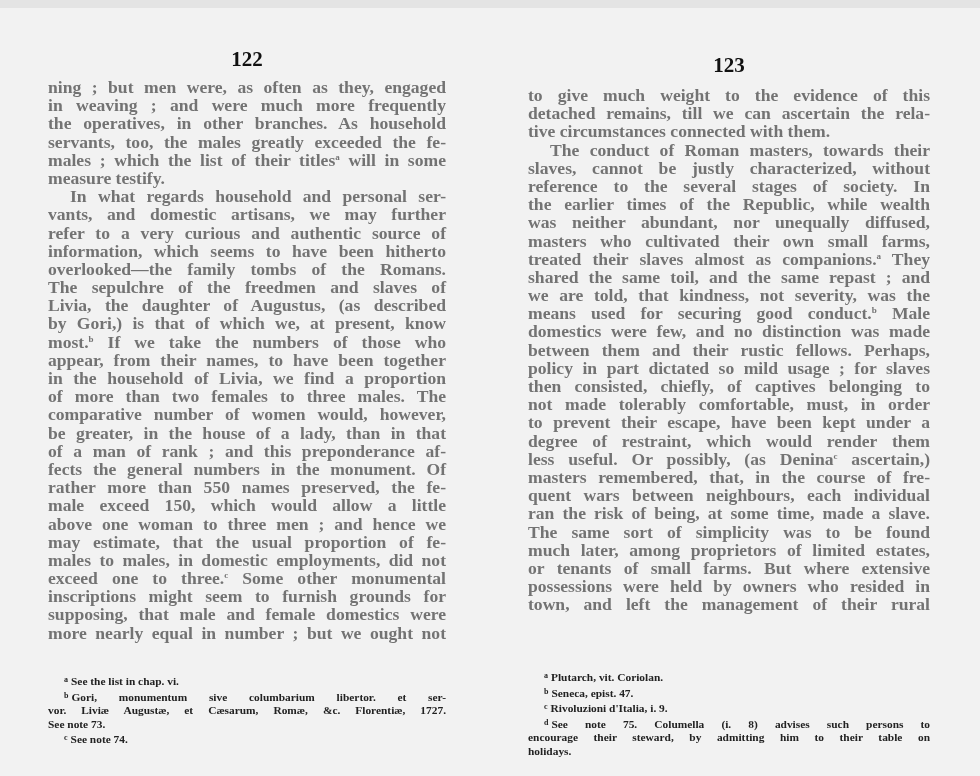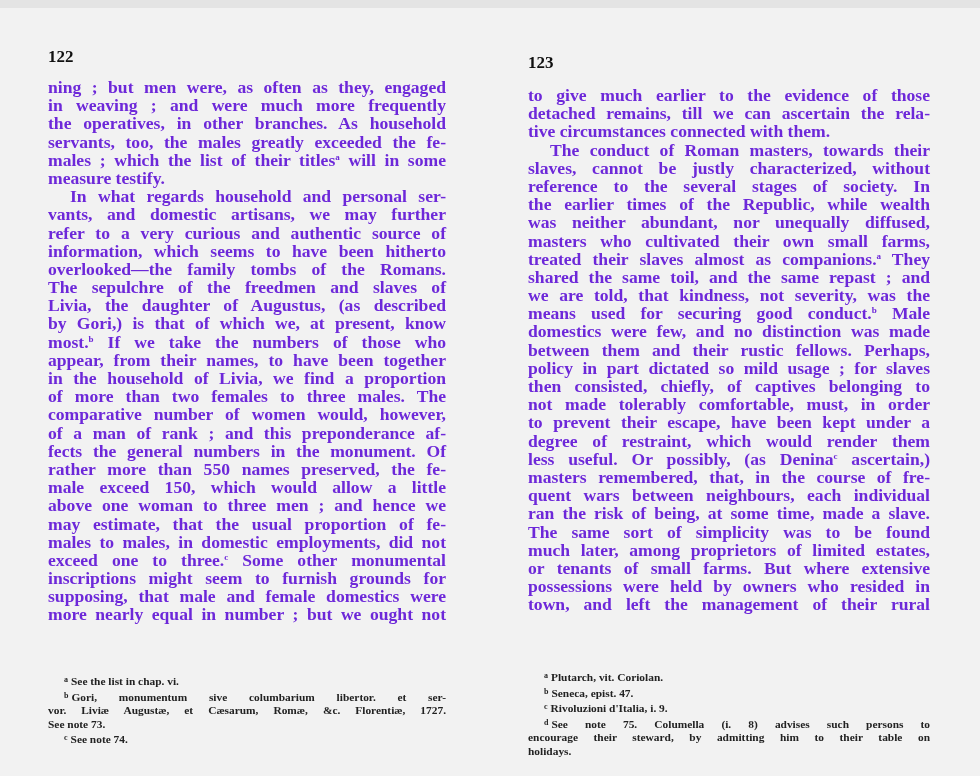--- a/index.html
+++ b/index.html
@@ -20,9 +20,9 @@
   .page.left { left: 48px; width: 398px; }
   .page.right { left: 528px; width: 402px; }
   .folio {
-    position: absolute; width: 100%; text-align: left;
+    position: absolute; width: 100%; text-align: center;
     font-family: "Liberation Serif", serif; font-weight: bold;
-    font-size: 17px; color: #111;
+    font-size: 21px; color: #111;
   }
   .left .folio { top: 47px; }
   .right .folio { top: 53px; }

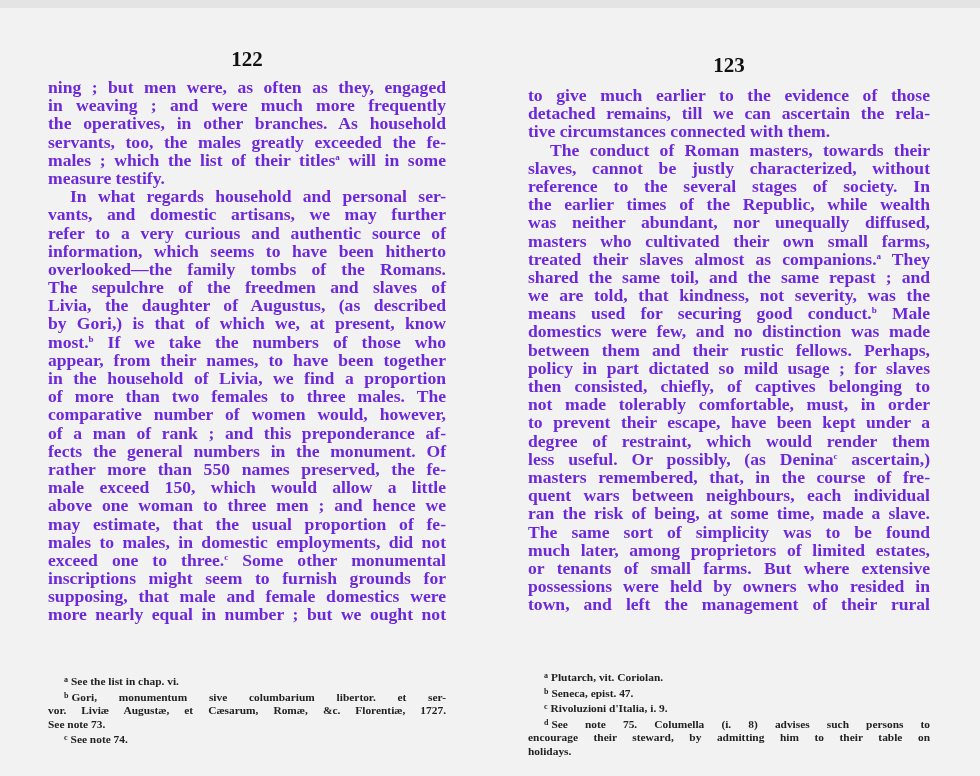--- a/index.html
+++ b/index.html
@@ -30,7 +30,7 @@
     position: absolute; left: 0; width: 100%;
     font-family: "Liberation Serif", serif;
     font-size: 17.6px; line-height: 18.2px;
-    font-weight: bold; color: #6d28d9;
+    font-weight: bold; color: #737373;
   }
   .left .body { top: 78px; }
   .right .body { top: 86px; }

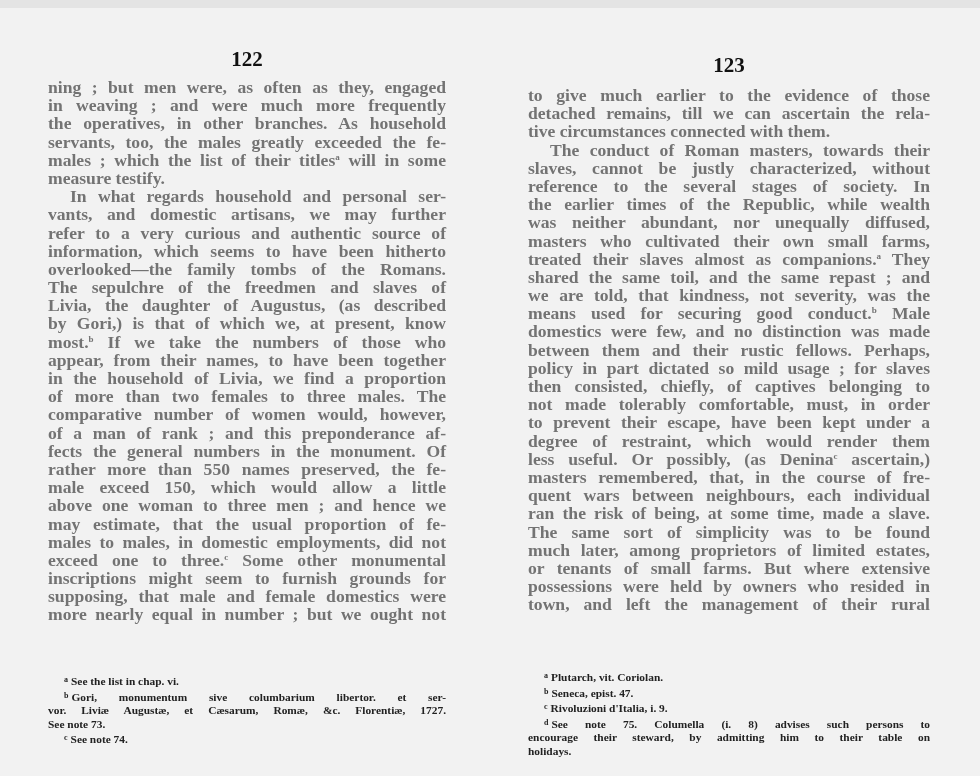--- a/index.html
+++ b/index.html
@@ -107,7 +107,7 @@
 <div class="page right">
   <div class="folio">123</div>
   <div class="body">
-      <span class="line"><span>to give much earlier to the evidence of those</span></span>
+      <span class="line"><span>to give much weight to the evidence of this</span></span>
       <span class="line"><span>detached remains, till we can ascertain the rela-</span></span>
       <span class="line last"><span>tive circumstances connected with them.</span></span>
       <span class="line indent"><span>The conduct of Roman masters, towards their</span></span>

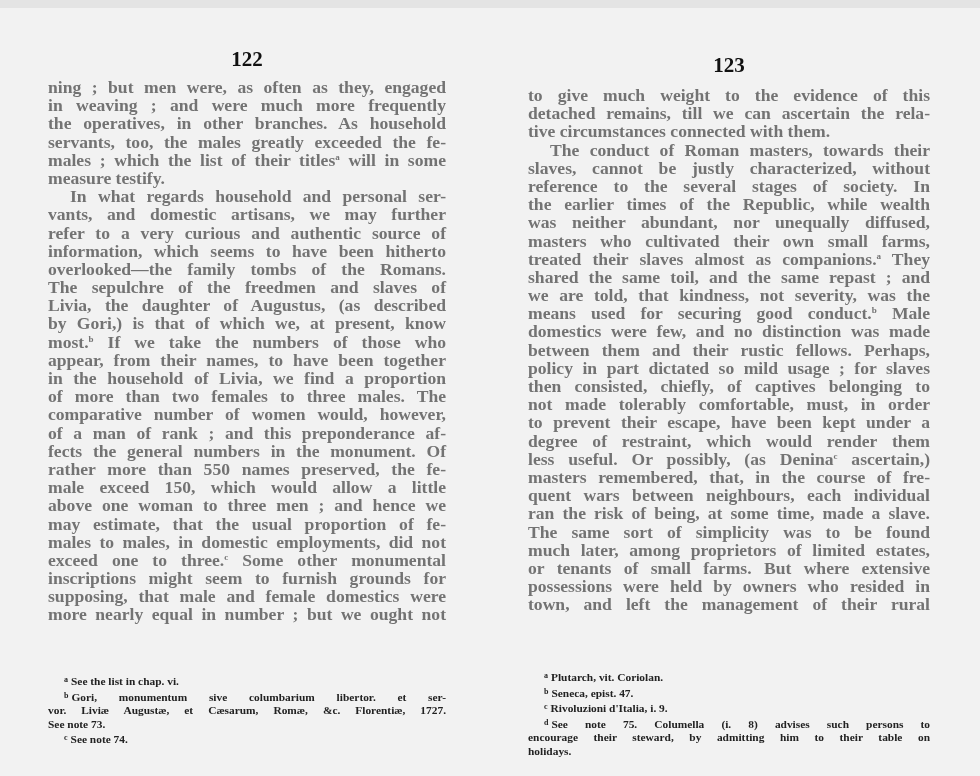--- a/index.html
+++ b/index.html
@@ -83,6 +83,7 @@
       <span class="line"><span>in the household of Livia, we find a proportion</span></span>
       <span class="line"><span>of more than two females to three males.  The</span></span>
       <span class="line"><span>comparative number of women would, however,</span></span>
+      <span class="line"><span>be greater, in the house of a lady, than in that</span></span>
       <span class="line"><span>of a man of rank ; and this preponderance af-</span></span>
       <span class="line"><span>fects the general numbers in the monument.  Of</span></span>
       <span class="line"><span>rather more than 550 names preserved, the fe-</span></span>

